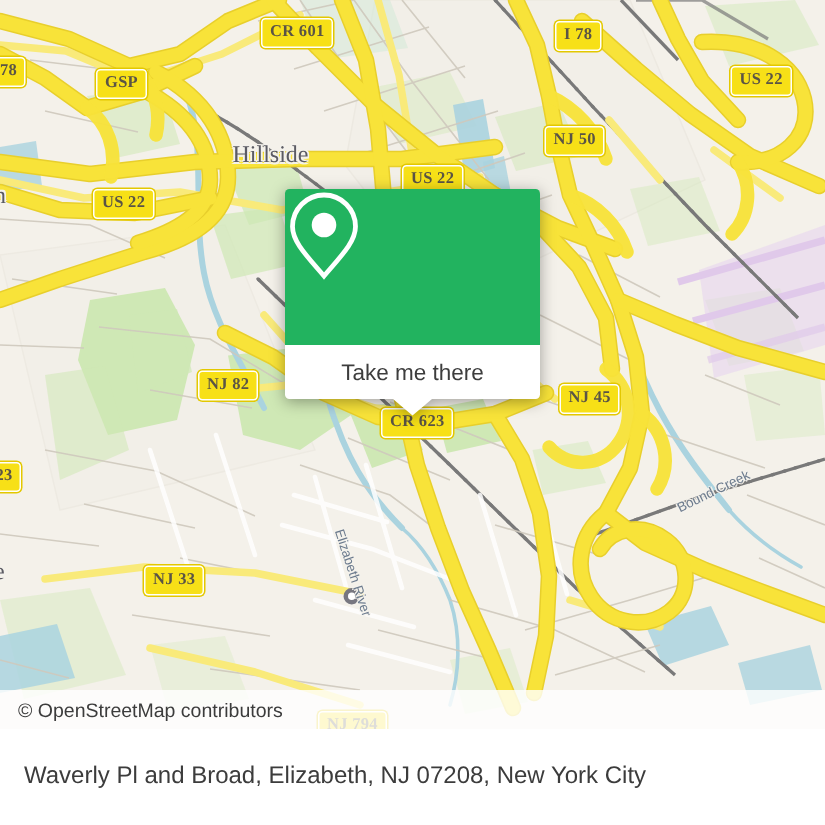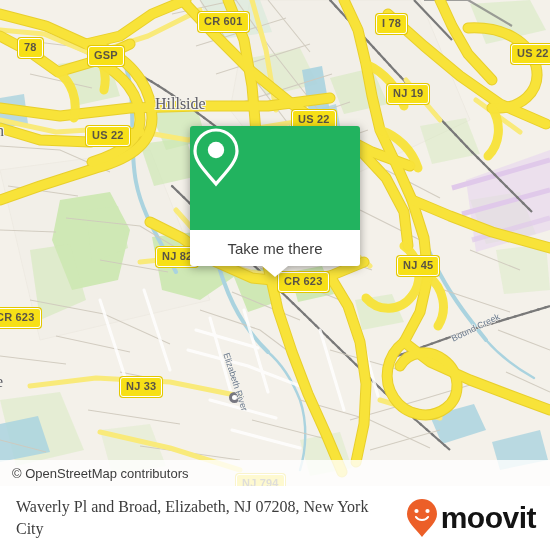--- a/index.html
+++ b/index.html
@@ -28,8 +28,7 @@
     padding:3px 5px 4px 5px;
     white-space:nowrap;
     letter-spacing:.2px;
-    font-family:Liberation Sans, sans-serif;
-    margin-left:24px;
+    font-family:Liberation Serif, serif;
   }
 
   

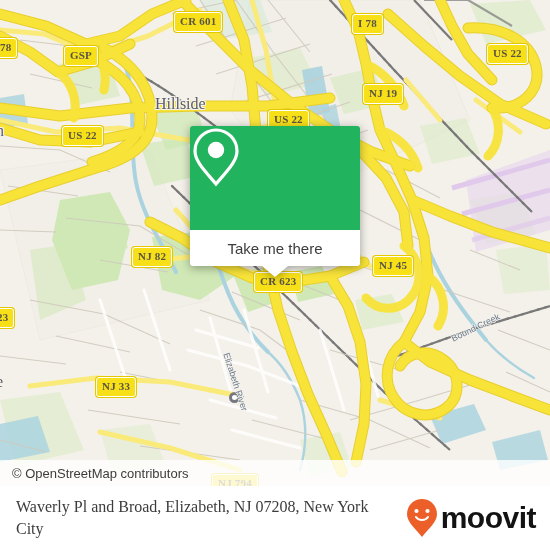--- a/index.html
+++ b/index.html
@@ -317,7 +317,7 @@
     </svg>
 
     <div class="shield" style="left:174px;top:12px">CR 601</div>
-    <div class="shield" style="left:352px;top:14px">I 78</div>
+    <div class="shield" style="left:370px;top:14px">I 78</div>
     <div class="shield" style="left:-6px;top:38px">78</div>
     <div class="shield" style="left:487px;top:44px">US 22</div>
     <div class="shield" style="left:64px;top:46px">GSP</div>

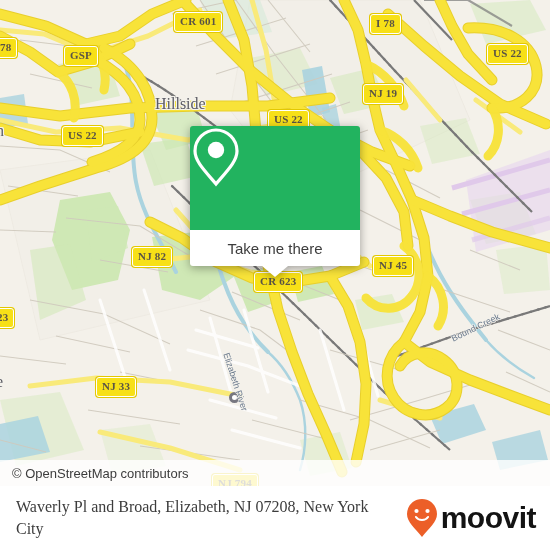--- a/index.html
+++ b/index.html
@@ -321,7 +321,7 @@
     <div class="shield" style="left:-6px;top:38px">78</div>
     <div class="shield" style="left:487px;top:44px">US 22</div>
     <div class="shield" style="left:64px;top:46px">GSP</div>
-    <div class="shield" style="left:363px;top:84px">NJ 19</div>
+    <div class="shield" style="left:363px;top:84px">NJ 50</div>
     <div class="shield" style="left:268px;top:110px">US 22</div>
     <div class="shield" style="left:62px;top:126px">US 22</div>
     <div class="shield" style="left:132px;top:247px">NJ 82</div>

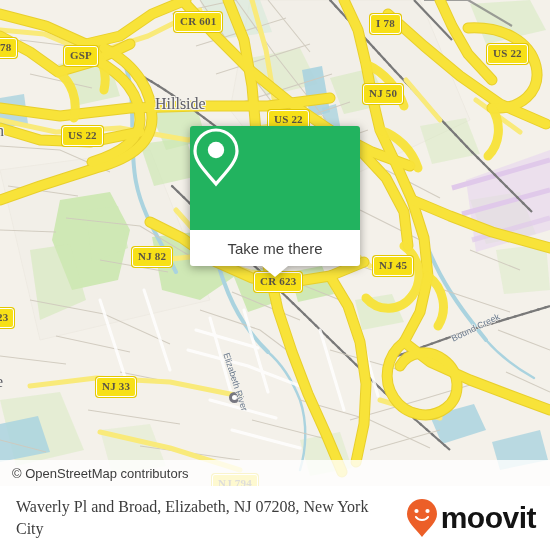--- a/index.html
+++ b/index.html
@@ -100,7 +100,7 @@
   }
   #footer-text{
     flex:1;font-size:16px;color:#3c3c3c;line-height:22px;
-    font-family:Liberation Serif, serif;
+    font-family:Liberation Sans, sans-serif;
     padding-right:6px;
   }
   #brand{display:flex;align-items:center;gap:3px;flex:none;}

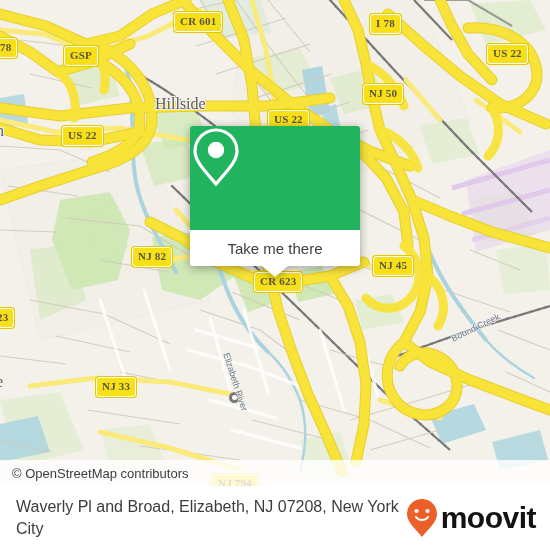--- a/index.html
+++ b/index.html
@@ -359,15 +359,6 @@
 
   <div id="footer">
     <div id="footer-text">Waverly Pl and Broad, Elizabeth, NJ 07208, New York City</div>
-    <div id="brand">
-      <svg width="32" height="40" viewBox="0 0 32 40">
-        <path d="M16 1 C7.7 1 1 7.7 1 16 C1 24 9 30 16 39 C23 30 31 24 31 16 C31 7.7 24.3 1 16 1 Z" fill="#ec5f28"></path>
-        <circle cx="10.5" cy="13" r="2.1" fill="#ffffff"></circle>
-        <circle cx="21.5" cy="13" r="2.1" fill="#ffffff"></circle>
-        <path d="M10 19 C12.6 23 19.4 23 22 19" fill="none" stroke="#ffffff" stroke-width="2.1" stroke-linecap="round"></path>
-      </svg>
-      <div id="brand-word">moovit</div>
-    </div>
   </div>
 
 </div>

